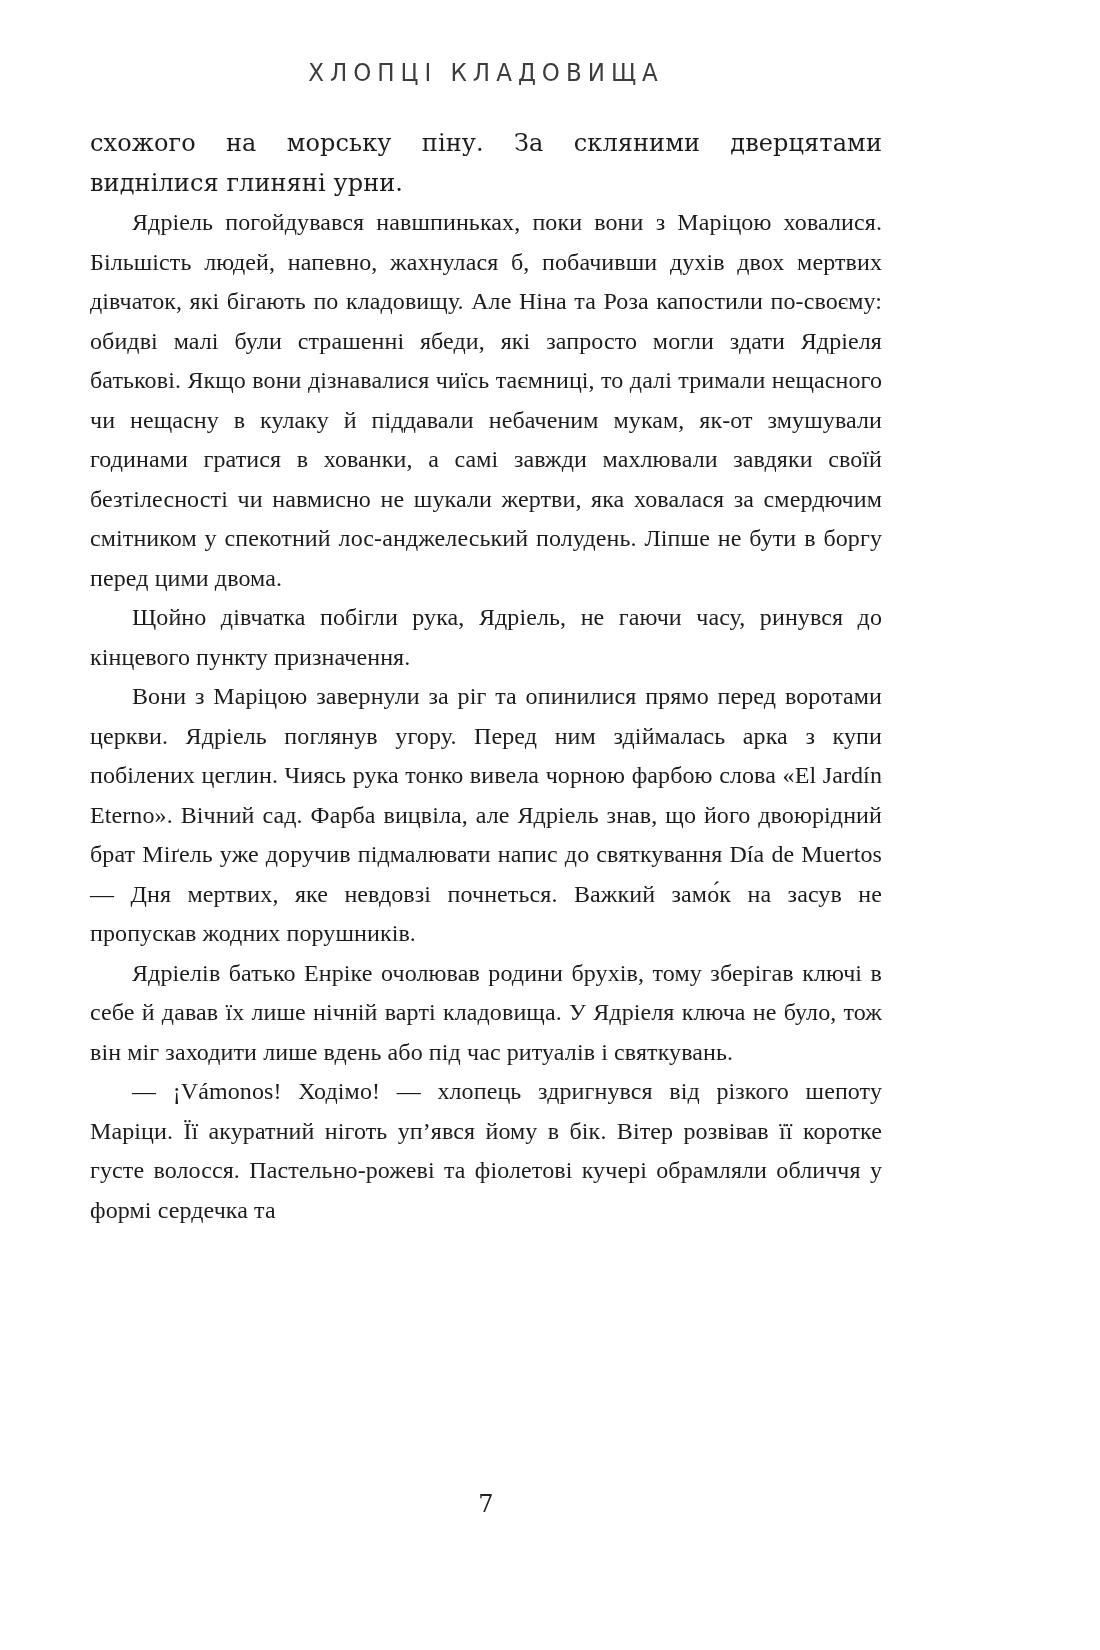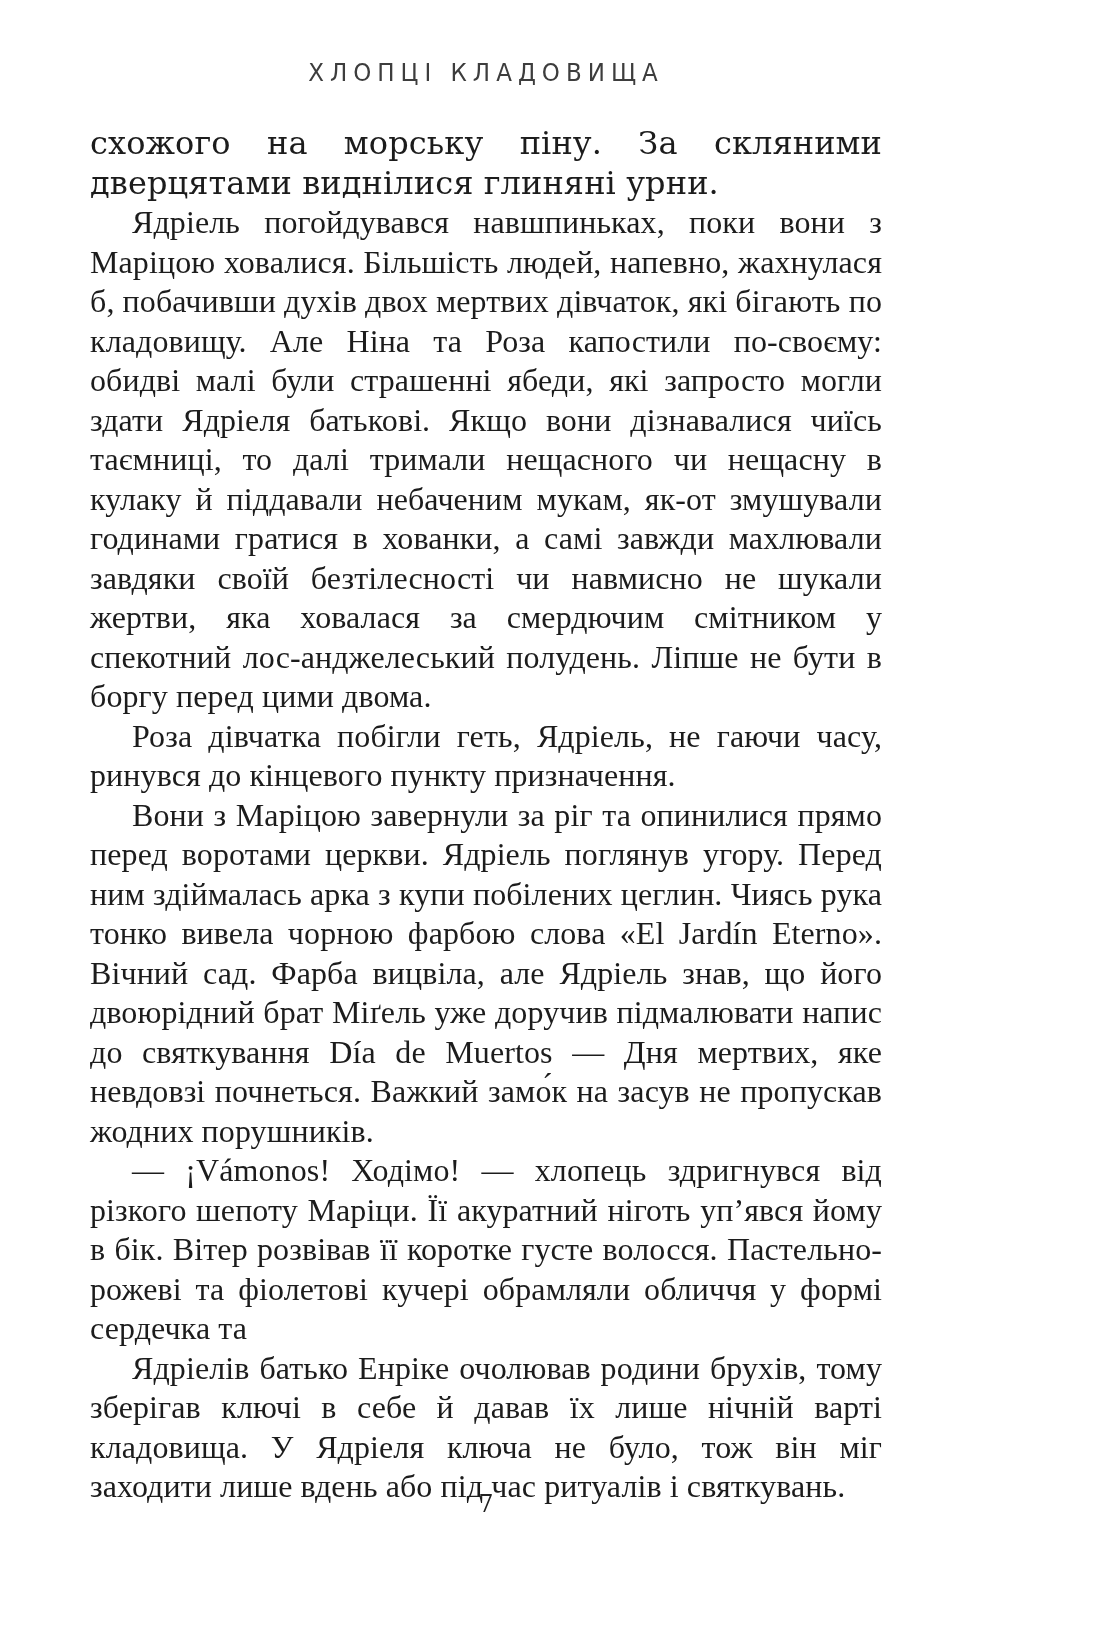--- a/index.html
+++ b/index.html
@@ -29,7 +29,7 @@
   .body-text {
     width: 792px;
     margin: 44px auto 0 auto;
-    font-size: 32px;
+    font-size: 24px;
     line-height: 39.5px;
     text-align: justify;
     letter-spacing: 0.1px;

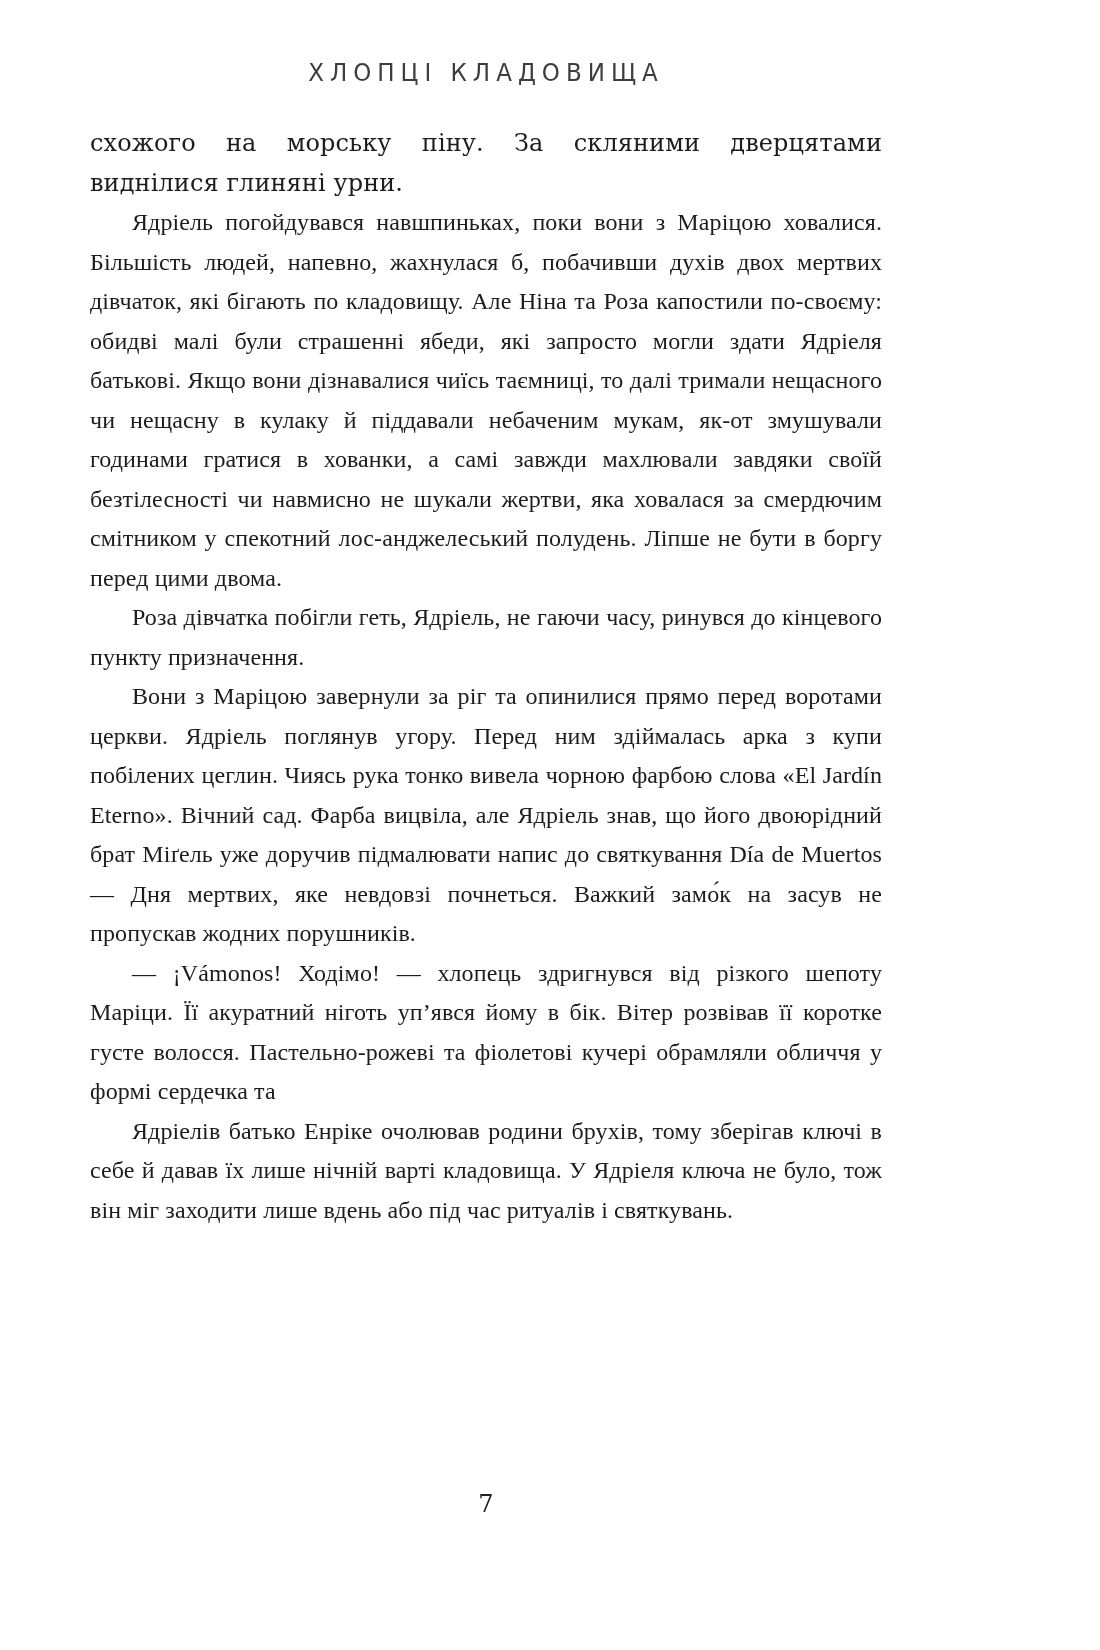--- a/index.html
+++ b/index.html
@@ -62,7 +62,7 @@
   <div class="body-text">
     <p class="no-indent">схожого на морську піну. За скляними дверцятами виднілися глиняні урни.</p>
     <p class="indent">Ядріель погойдувався навшпиньках, поки вони з Маріцою ховалися. Більшість людей, напевно, жахнулася б, побачивши духів двох мертвих дівчаток, які бігають по кладовищу. Але Ніна та Роза капостили по-своєму: обидві малі були страшенні ябеди, які запросто могли здати Ядріеля батькові. Якщо вони дізнавалися чиїсь таємниці, то далі тримали нещасного чи нещасну в кулаку й піддавали небаченим мукам, як-от змушували годинами гратися в хованки, а самі завжди махлювали завдяки своїй безтілесності чи навмисно не шукали жертви, яка ховалася за смердючим смітником у спекотний лос-анджелеський полудень. Ліпше не бути в боргу перед цими двома.</p>
-    <p class="indent">Роза дівчатка побігли геть, Ядріель, не гаючи часу, ринувся до кінцевого пункту призначення.</p>
+    <p class="indent">Щойно дівчатка побігли рука, Ядріель, не гаючи часу, ринувся до кінцевого пункту призначення.</p>
     <p class="indent">Вони з Маріцою завернули за ріг та опинилися прямо перед воротами церкви. Ядріель поглянув угору. Перед ним здіймалась арка з купи побілених цеглин. Чиясь рука тонко вивела чорною фарбою слова «El Jardín Eterno». Вічний сад. Фарба вицвіла, але Ядріель знав, що його двоюрідний брат Міґель уже доручив підмалювати напис до святкування Día de Muertos — Дня мертвих, яке невдовзі почнеться. Важкий замо́к на засув не пропускав жодних порушників.</p>
     <p class="indent">— ¡Vámonos! Ходімо! — хлопець здригнувся від різкого шепоту Маріци. Її акуратний ніготь уп’явся йому в бік. Вітер розвівав її коротке густе волосся. Пастельно-рожеві та фіолетові кучері обрамляли обличчя у формі сердечка та</p>
     <p class="indent">Ядріелів батько Енріке очолював родини брухів, тому зберігав ключі в себе й давав їх лише нічній варті кладовища. У Ядріеля ключа не було, тож він міг заходити лише вдень або під час ритуалів і святкувань.</p>

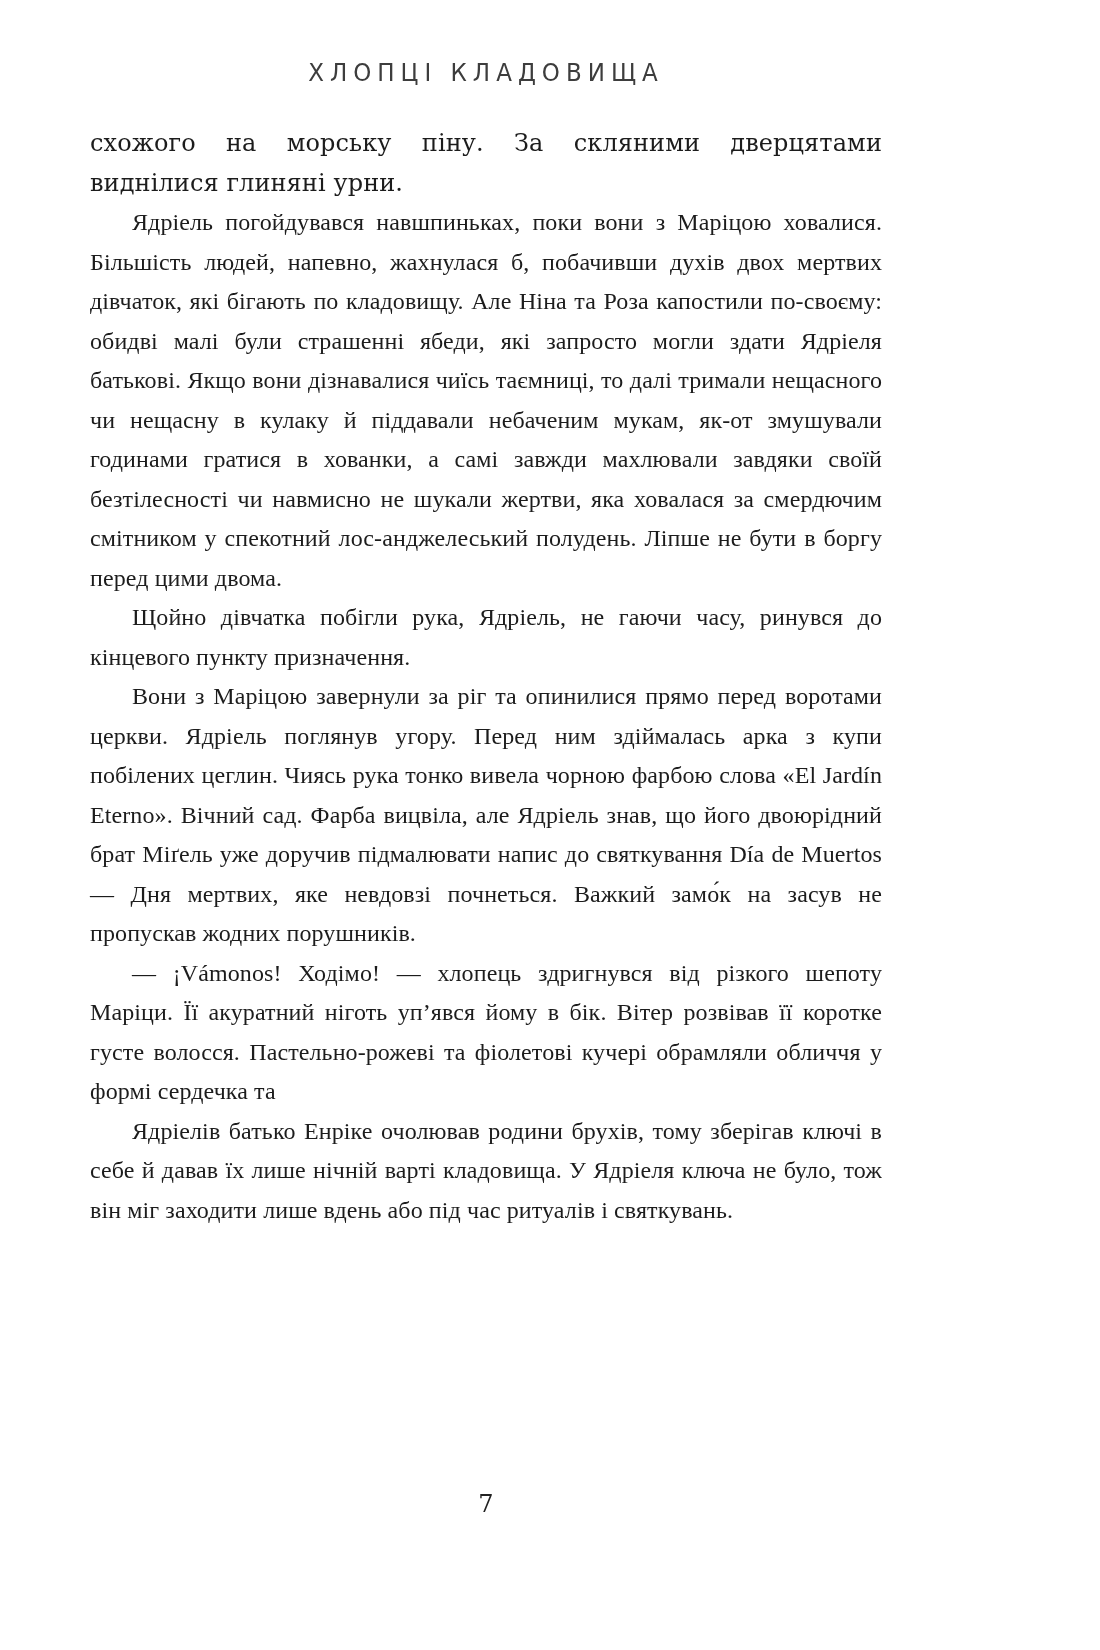--- a/index.html
+++ b/index.html
@@ -64,8 +64,8 @@
     <p class="indent">Ядріель погойдувався навшпиньках, поки вони з Маріцою ховалися. Більшість людей, напевно, жахнулася б, побачивши духів двох мертвих дівчаток, які бігають по кладовищу. Але Ніна та Роза капостили по-своєму: обидві малі були страшенні ябеди, які запросто могли здати Ядріеля батькові. Якщо вони дізнавалися чиїсь таємниці, то далі тримали нещасного чи нещасну в кулаку й піддавали небаченим мукам, як-от змушували годинами гратися в хованки, а самі завжди махлювали завдяки своїй безтілесності чи навмисно не шукали жертви, яка ховалася за смердючим смітником у спекотний лос-анджелеський полудень. Ліпше не бути в боргу перед цими двома.</p>
     <p class="indent">Щойно дівчатка побігли рука, Ядріель, не гаючи часу, ринувся до кінцевого пункту призначення.</p>
     <p class="indent">Вони з Маріцою завернули за ріг та опинилися прямо перед воротами церкви. Ядріель поглянув угору. Перед ним здіймалась арка з купи побілених цеглин. Чиясь рука тонко вивела чорною фарбою слова «El Jardín Eterno». Вічний сад. Фарба вицвіла, але Ядріель знав, що його двоюрідний брат Міґель уже доручив підмалювати напис до святкування Día de Muertos — Дня мертвих, яке невдовзі почнеться. Важкий замо́к на засув не пропускав жодних порушників.</p>
+    <p class="indent">Ядріелів батько Енріке очолював родини брухів, тому зберігав ключі в себе й давав їх лише нічній варті кладовища. У Ядріеля ключа не було, тож він міг заходити лише вдень або під час ритуалів і святкувань.</p>
     <p class="indent">— ¡Vámonos! Ходімо! — хлопець здригнувся від різкого шепоту Маріци. Її акуратний ніготь уп’явся йому в бік. Вітер розвівав її коротке густе волосся. Пастельно-рожеві та фіолетові кучері обрамляли обличчя у формі сердечка та</p>
-    <p class="indent">Ядріелів батько Енріке очолював родини брухів, тому зберігав ключі в себе й давав їх лише нічній варті кладовища. У Ядріеля ключа не було, тож він міг заходити лише вдень або під час ритуалів і святкувань.</p>
   </div>
 
   <div class="page-number">7</div>

